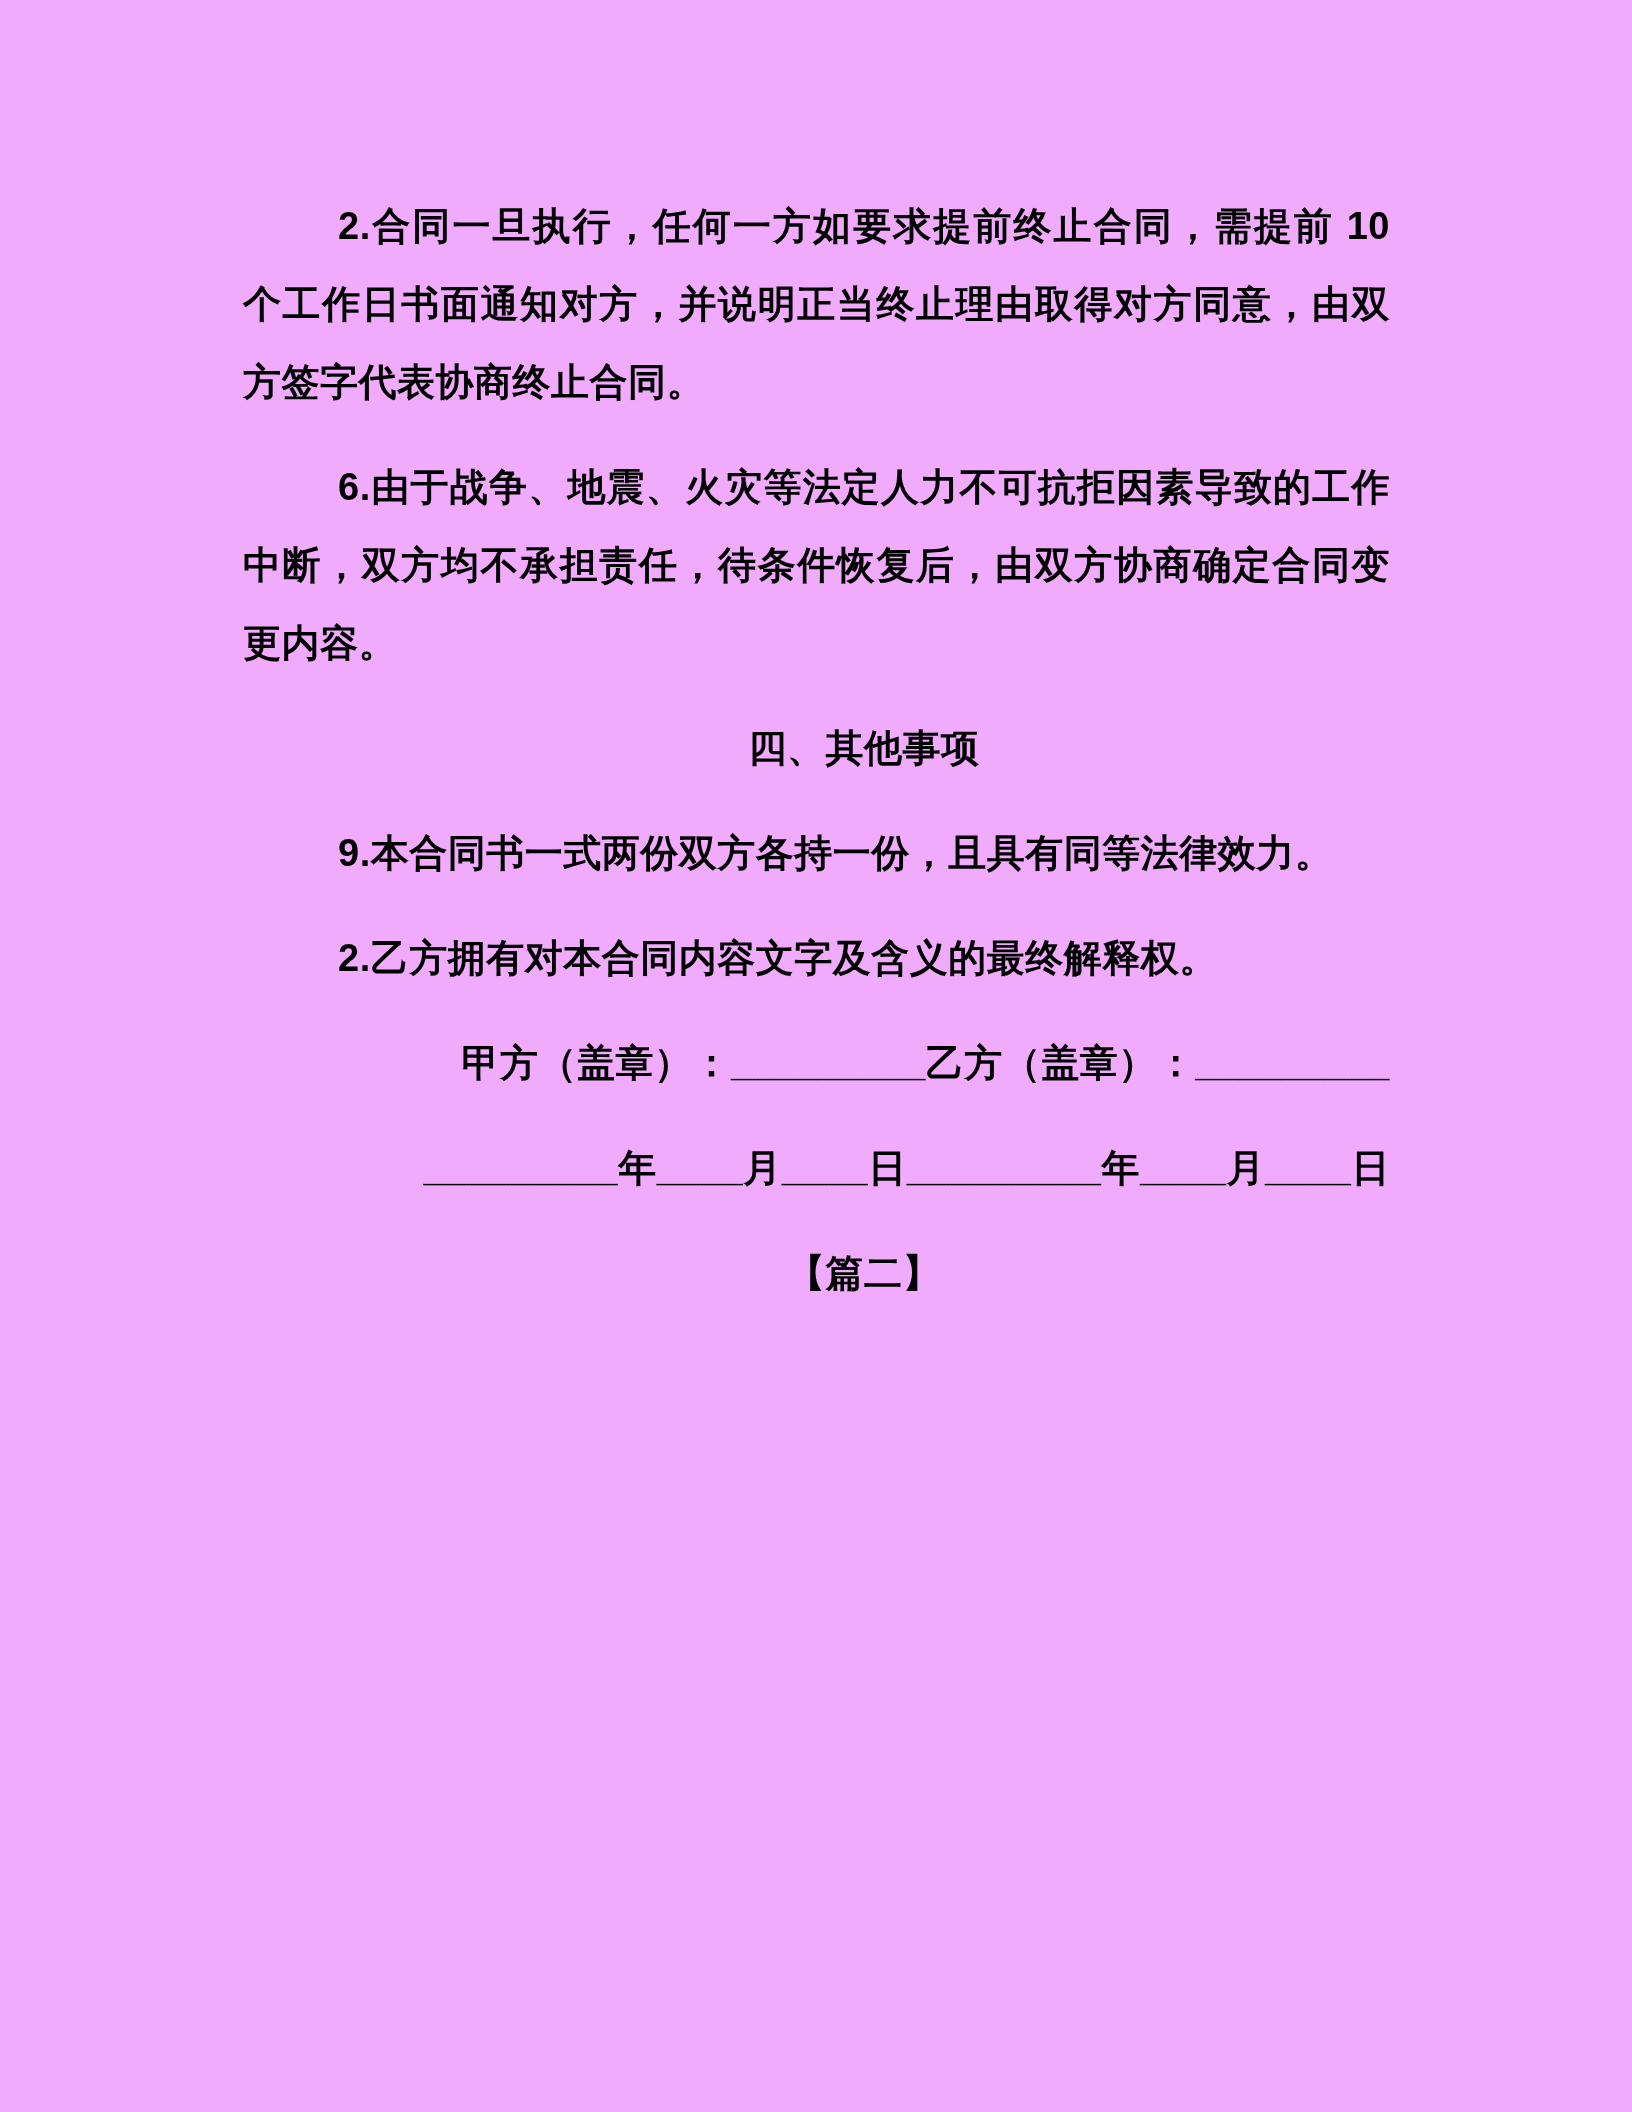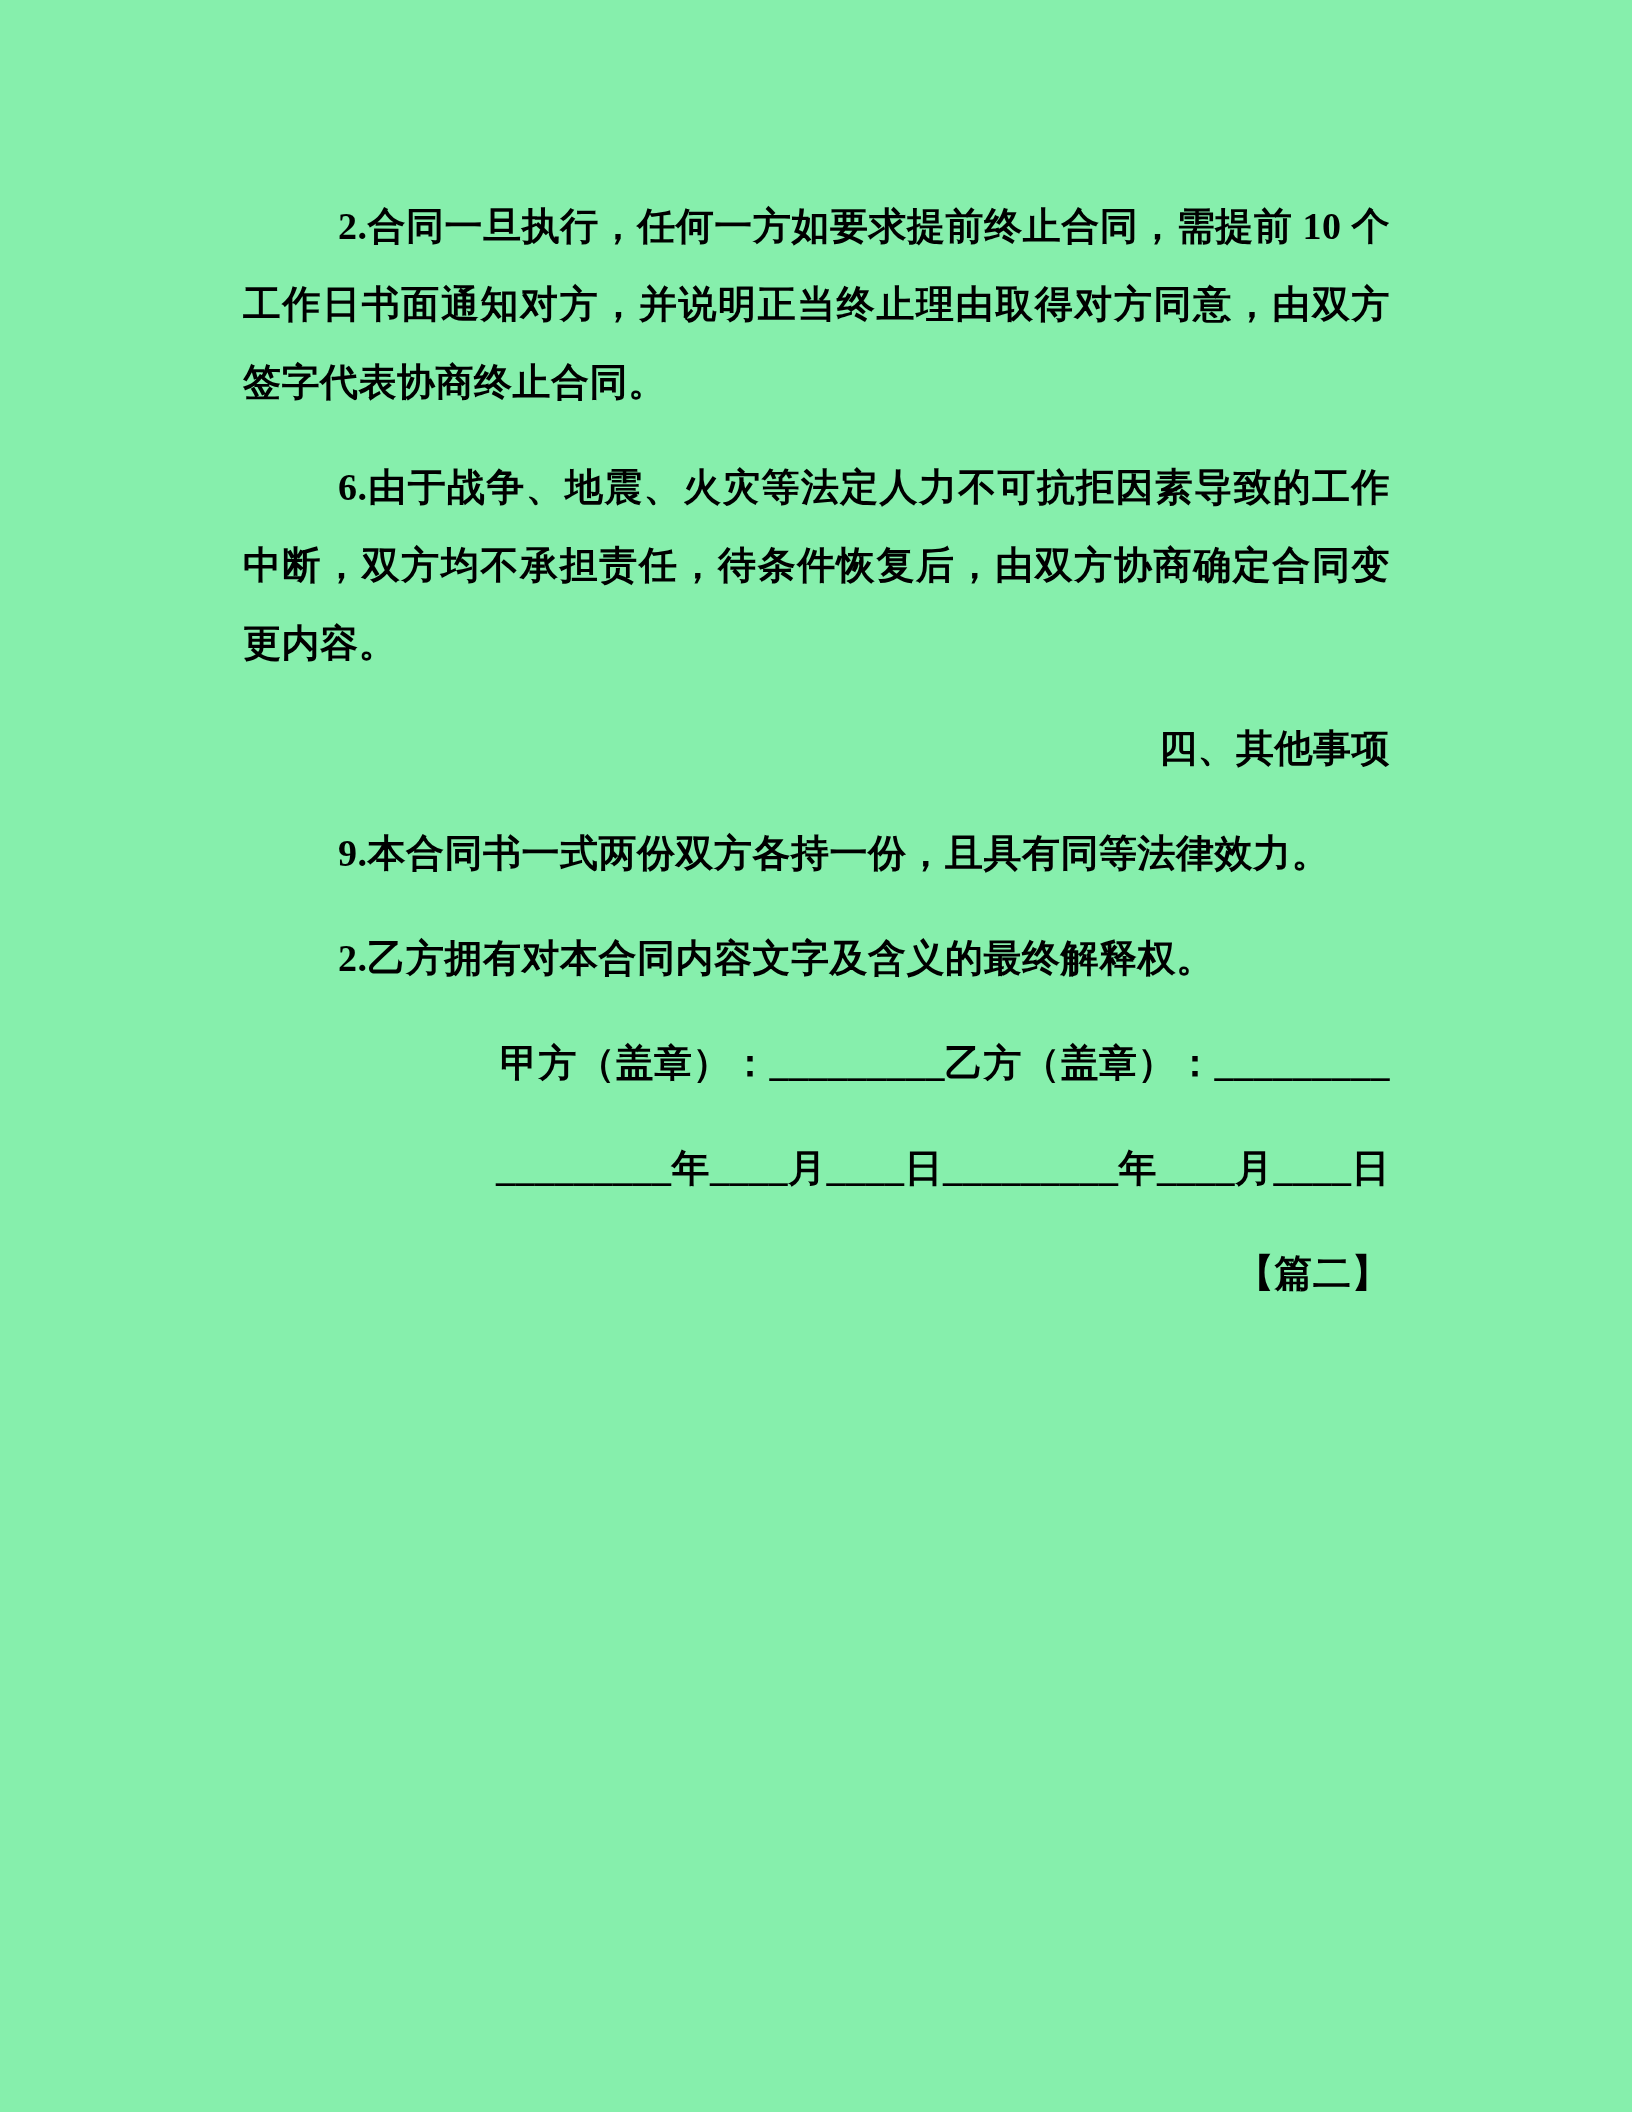--- a/index.html
+++ b/index.html
@@ -11,11 +11,11 @@
     position: relative;
     width: 1632px;
     height: 2112px;
-    background: #86efac;
+    background: #f0abfc;
     box-sizing: border-box;
     padding: 187px 242px 0 243px;
     overflow: hidden;
-    font-family: Liberation Serif, serif;
+    font-family: Liberation Sans, sans-serif;
   }
   .para {
     margin: 0 0 27px 0;

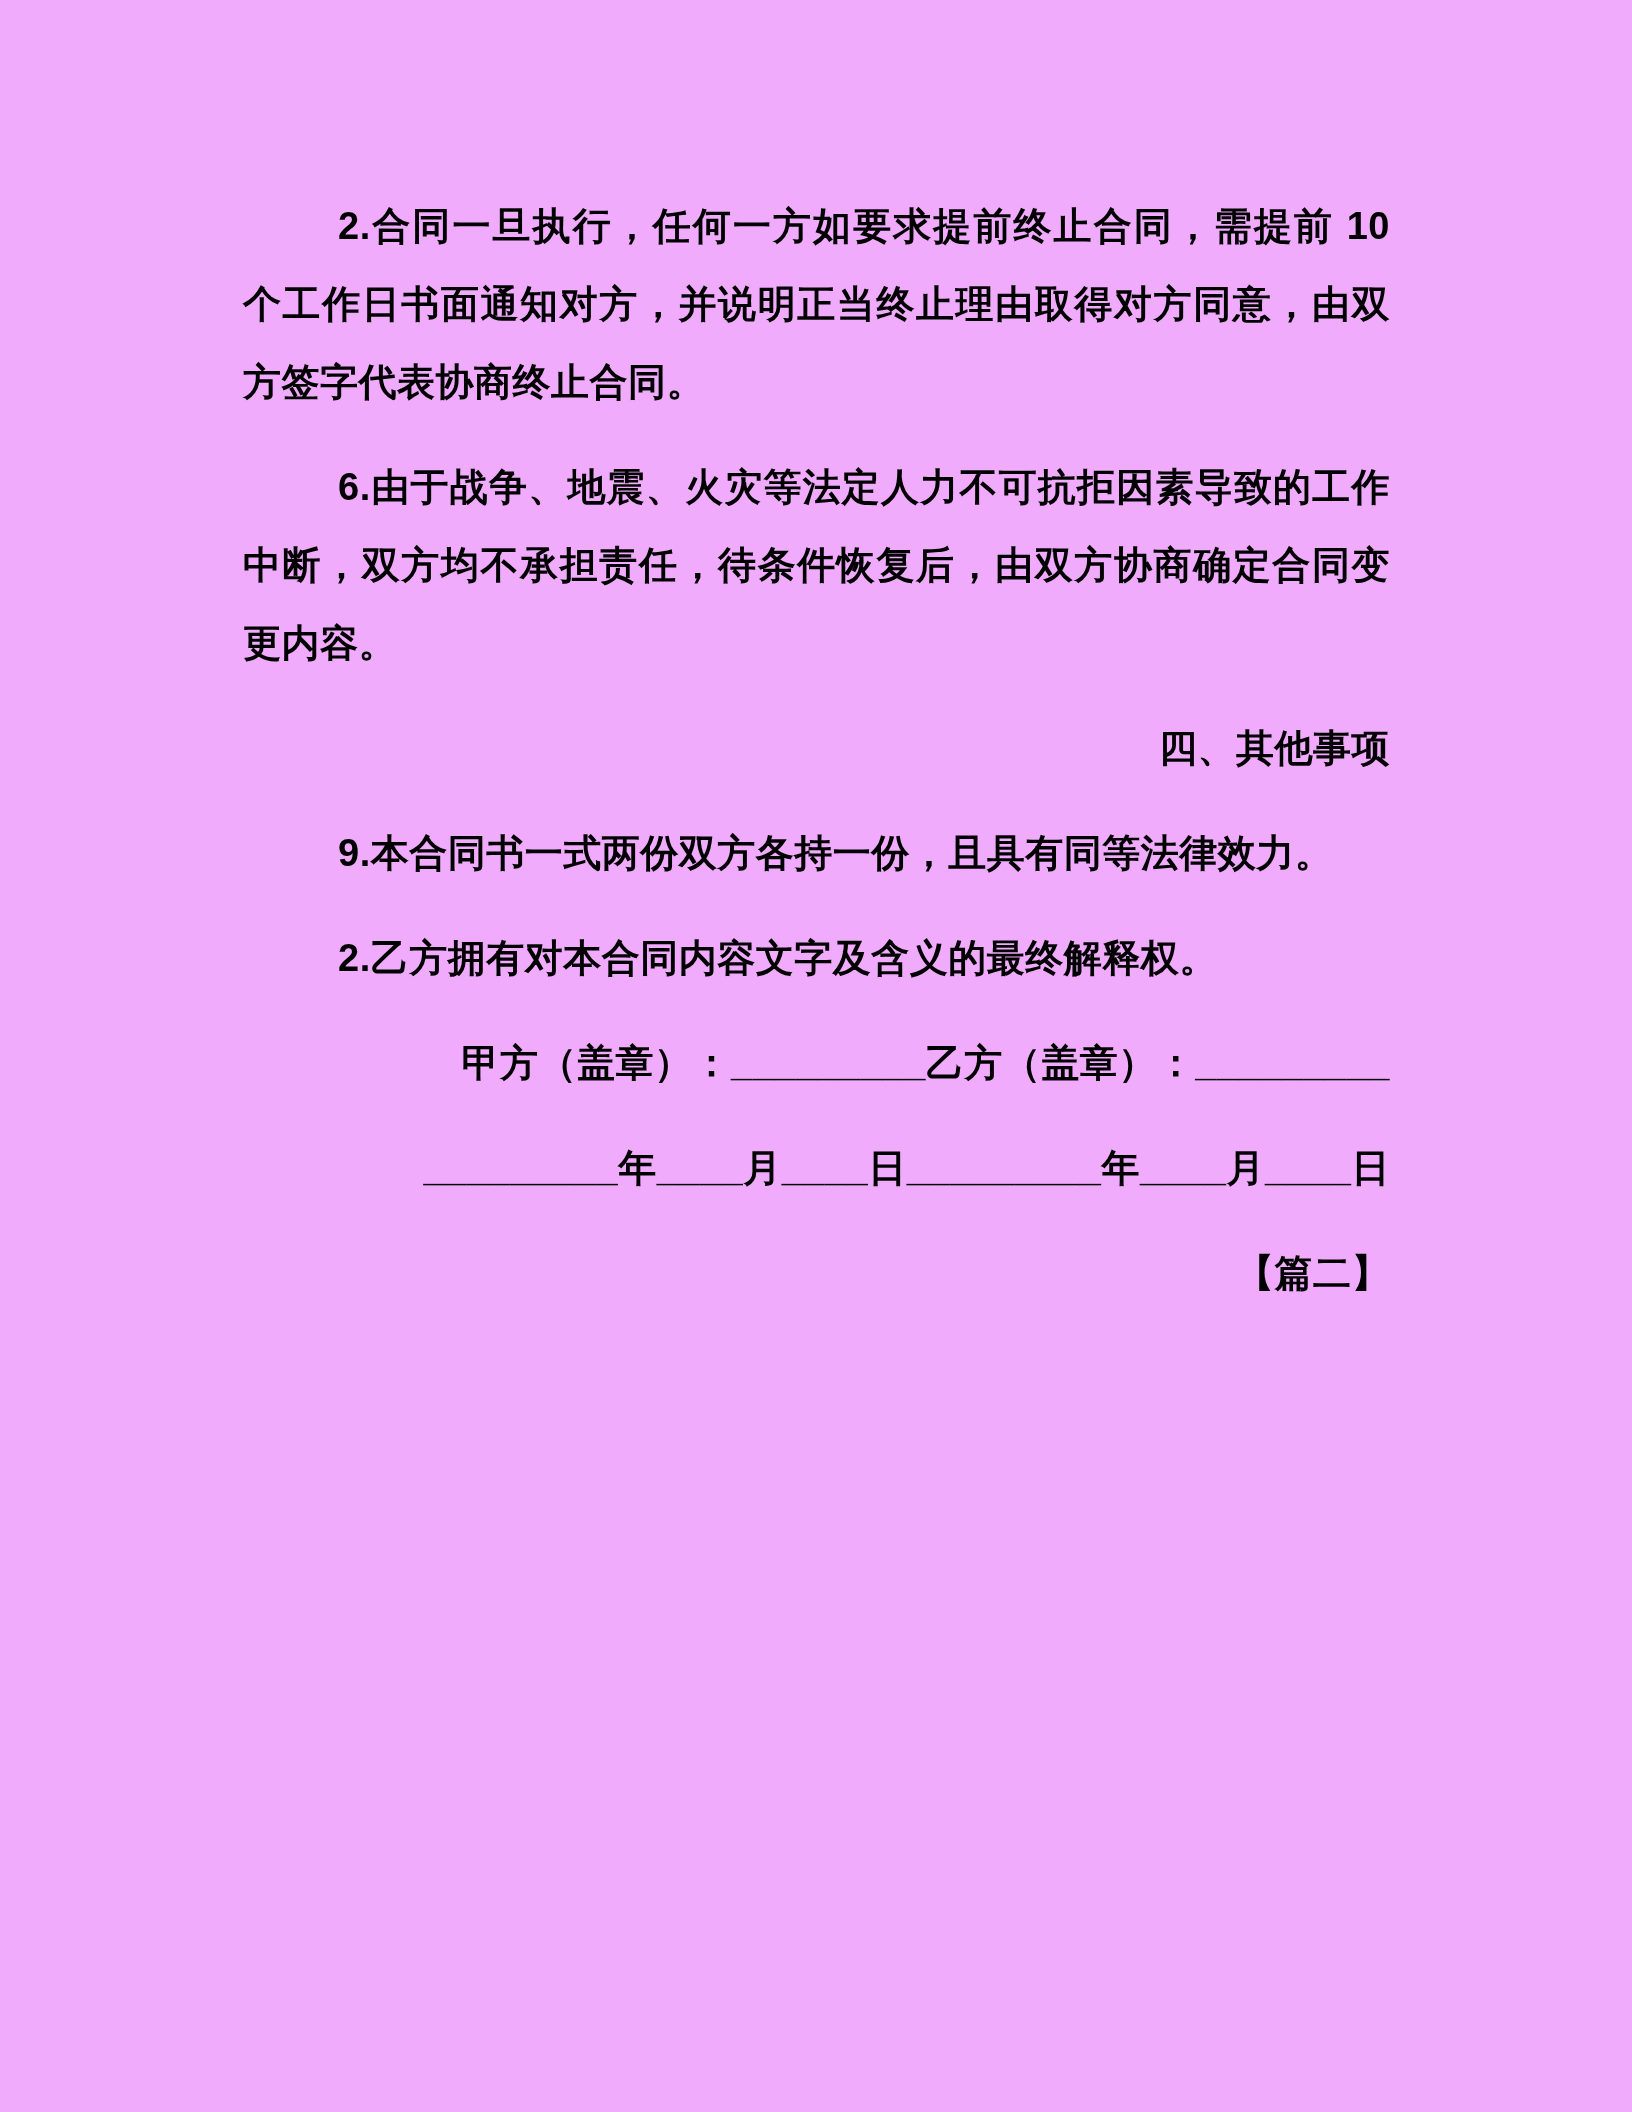--- a/index.html
+++ b/index.html
@@ -32,7 +32,7 @@
     margin-bottom: 0;
   }
   .heading {
-    text-align: right;
+    text-align: center;
   }
   .sig {
     text-align: right;

